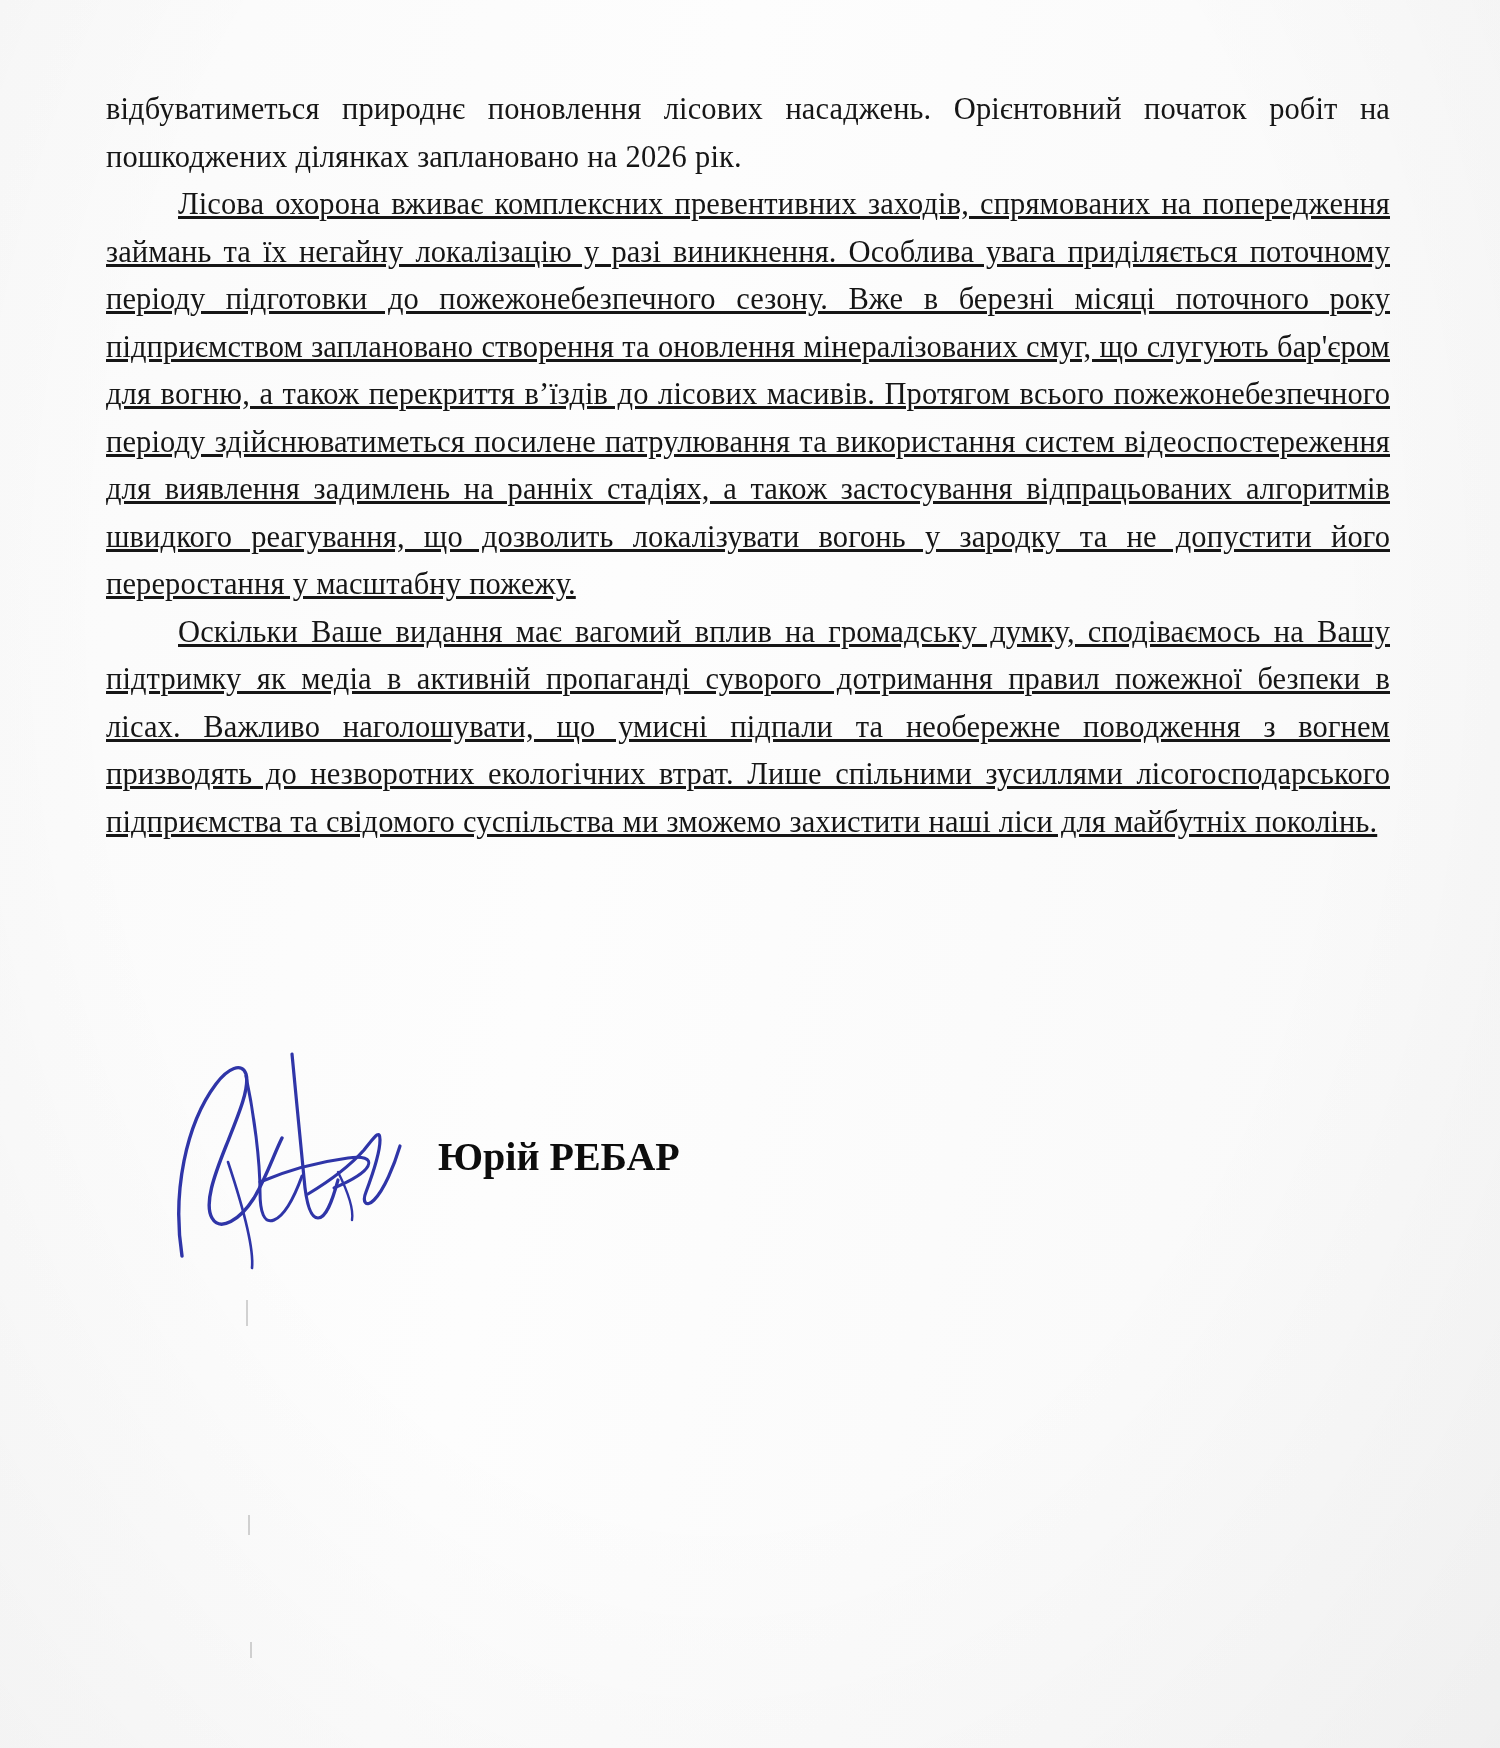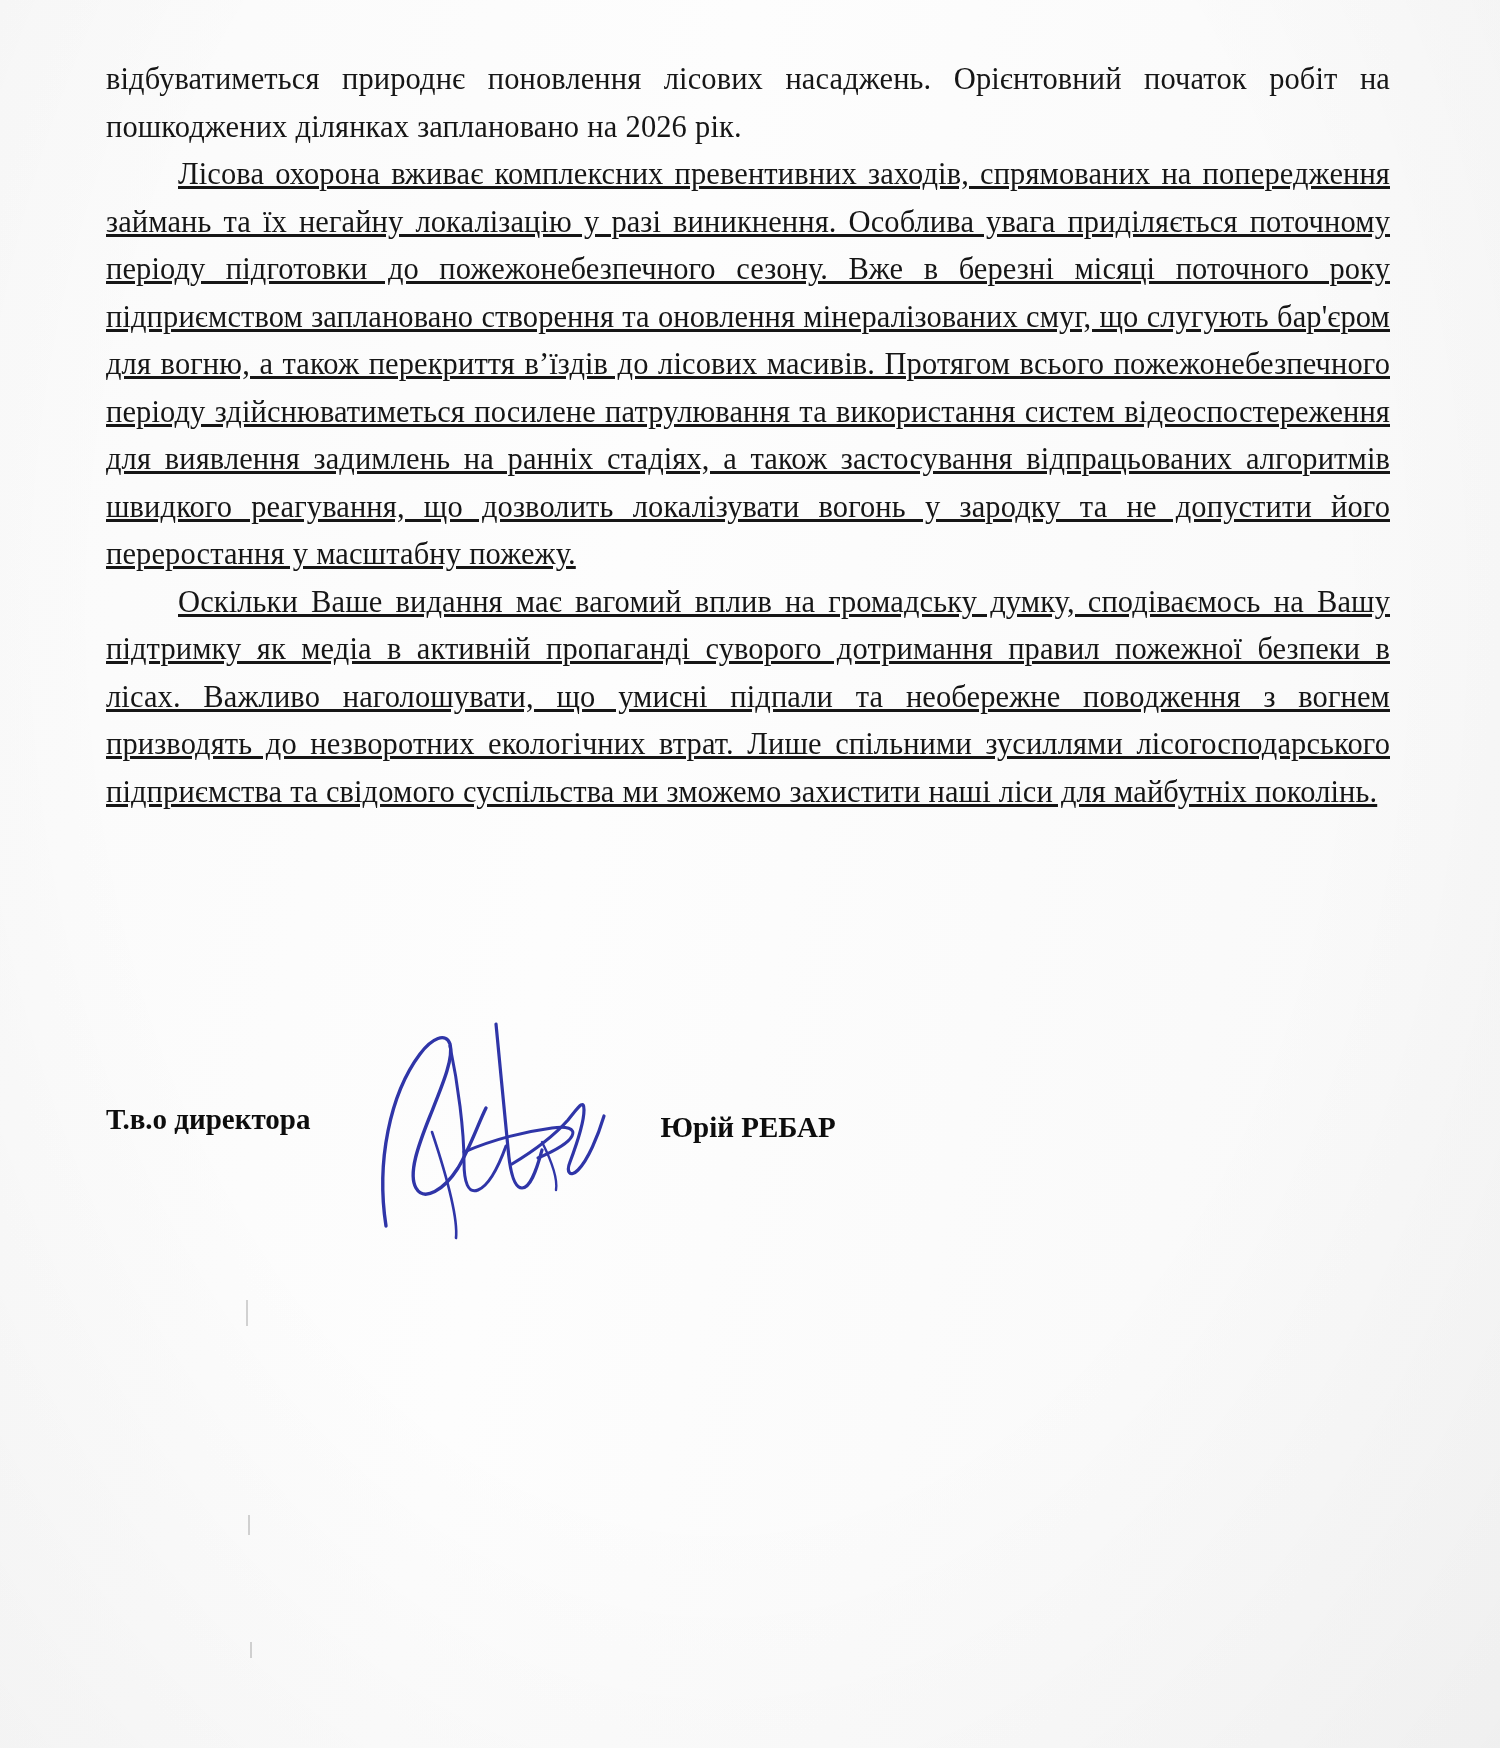--- a/index.html
+++ b/index.html
@@ -35,7 +35,7 @@
   .content {
     position: relative;
     z-index: 1;
-    padding: 56px 110px 0 106px;
+    padding: 86px 110px 0 106px;
   }
 
   .body-text {

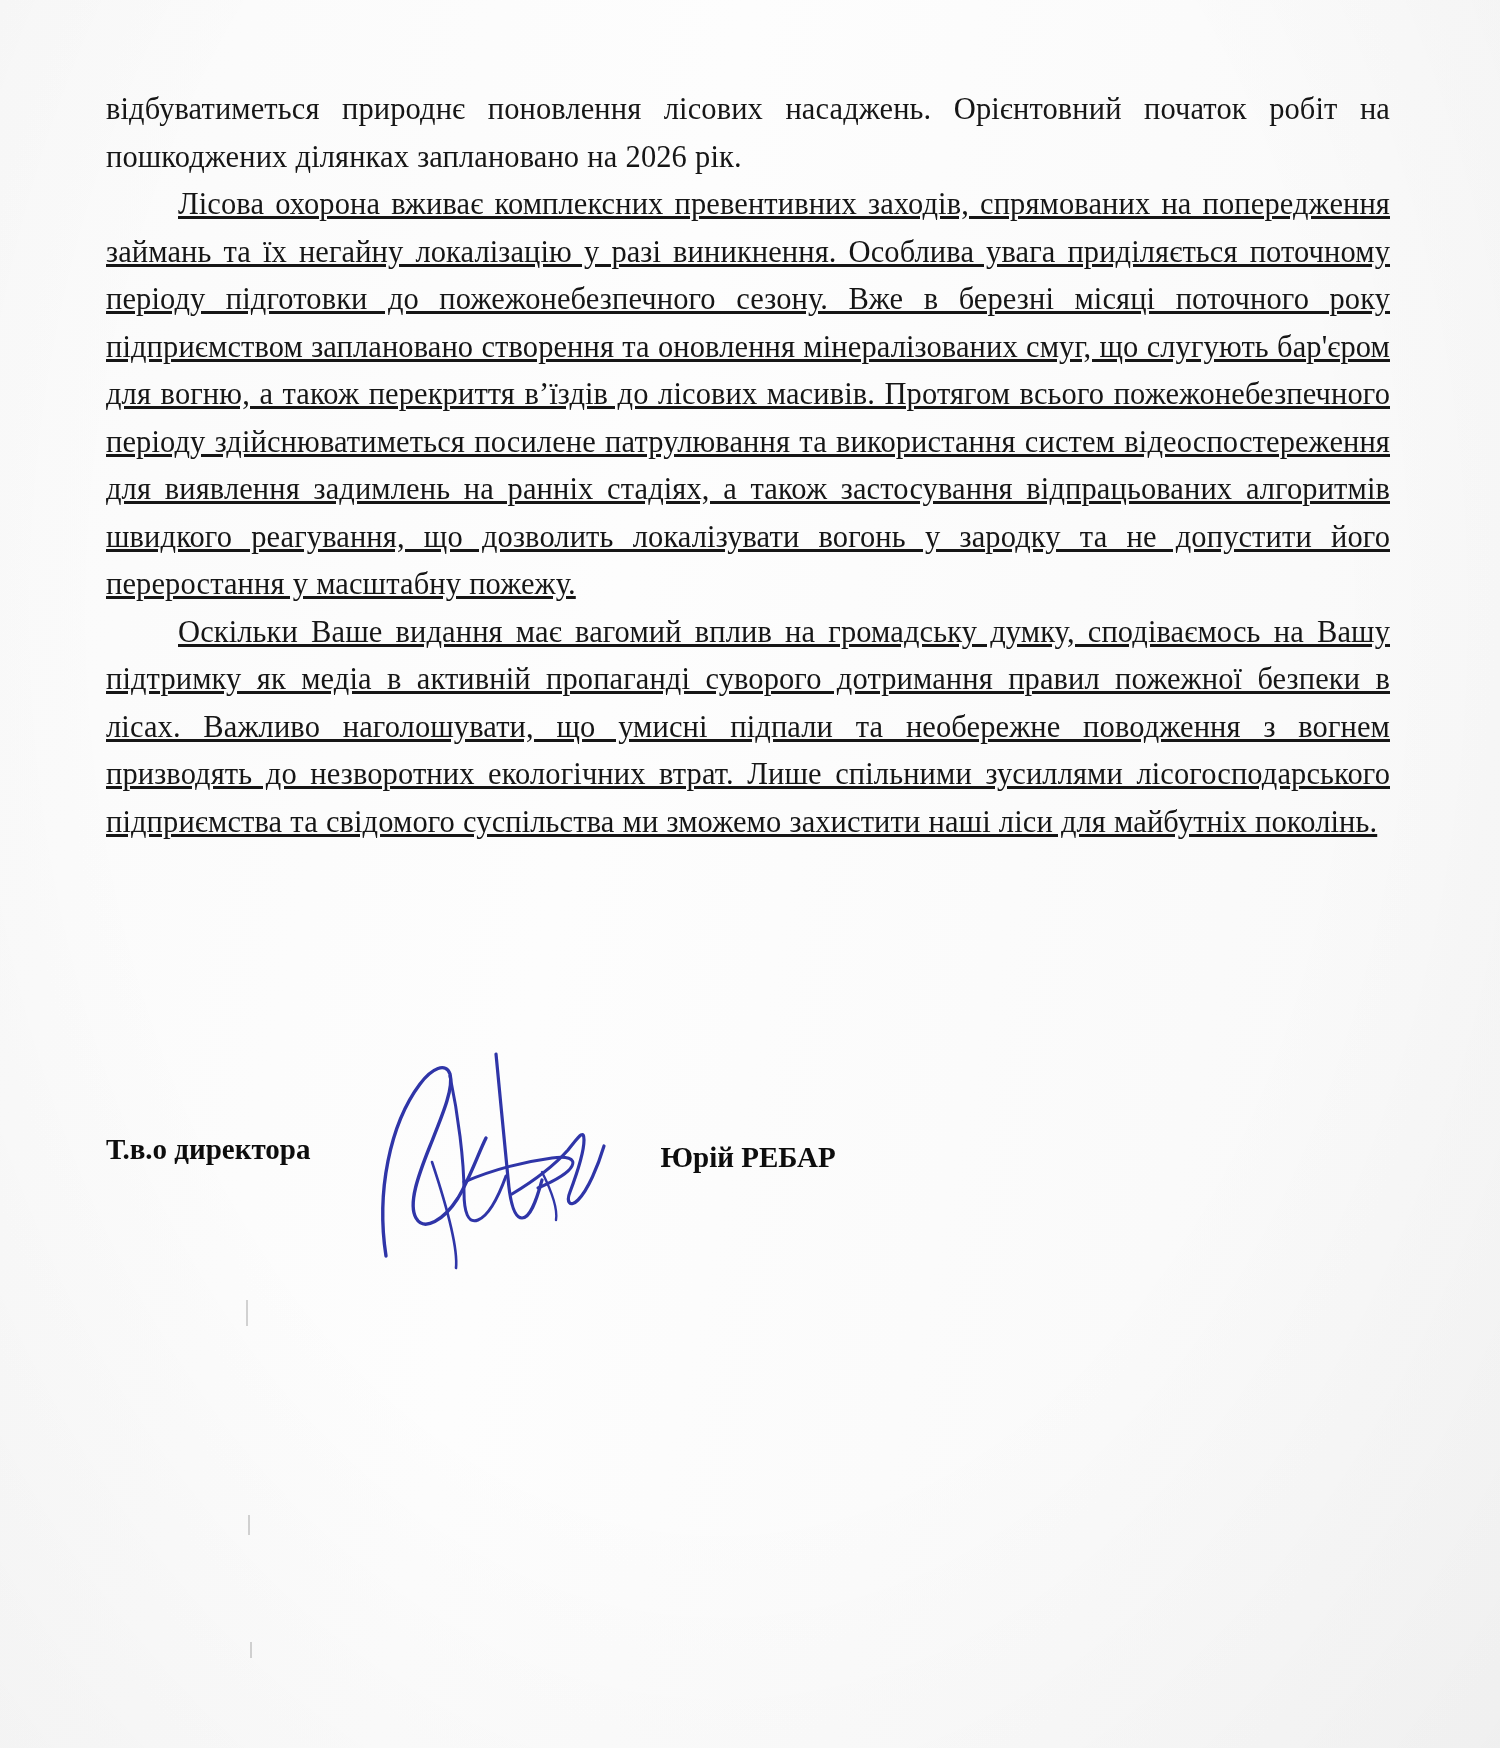--- a/index.html
+++ b/index.html
@@ -122,7 +122,6 @@
     <div class="sign-block">
 
       <div class="sign-title">
-        <div>Т.в.о директора</div>
       </div>
 
       <div class="sign-mark">

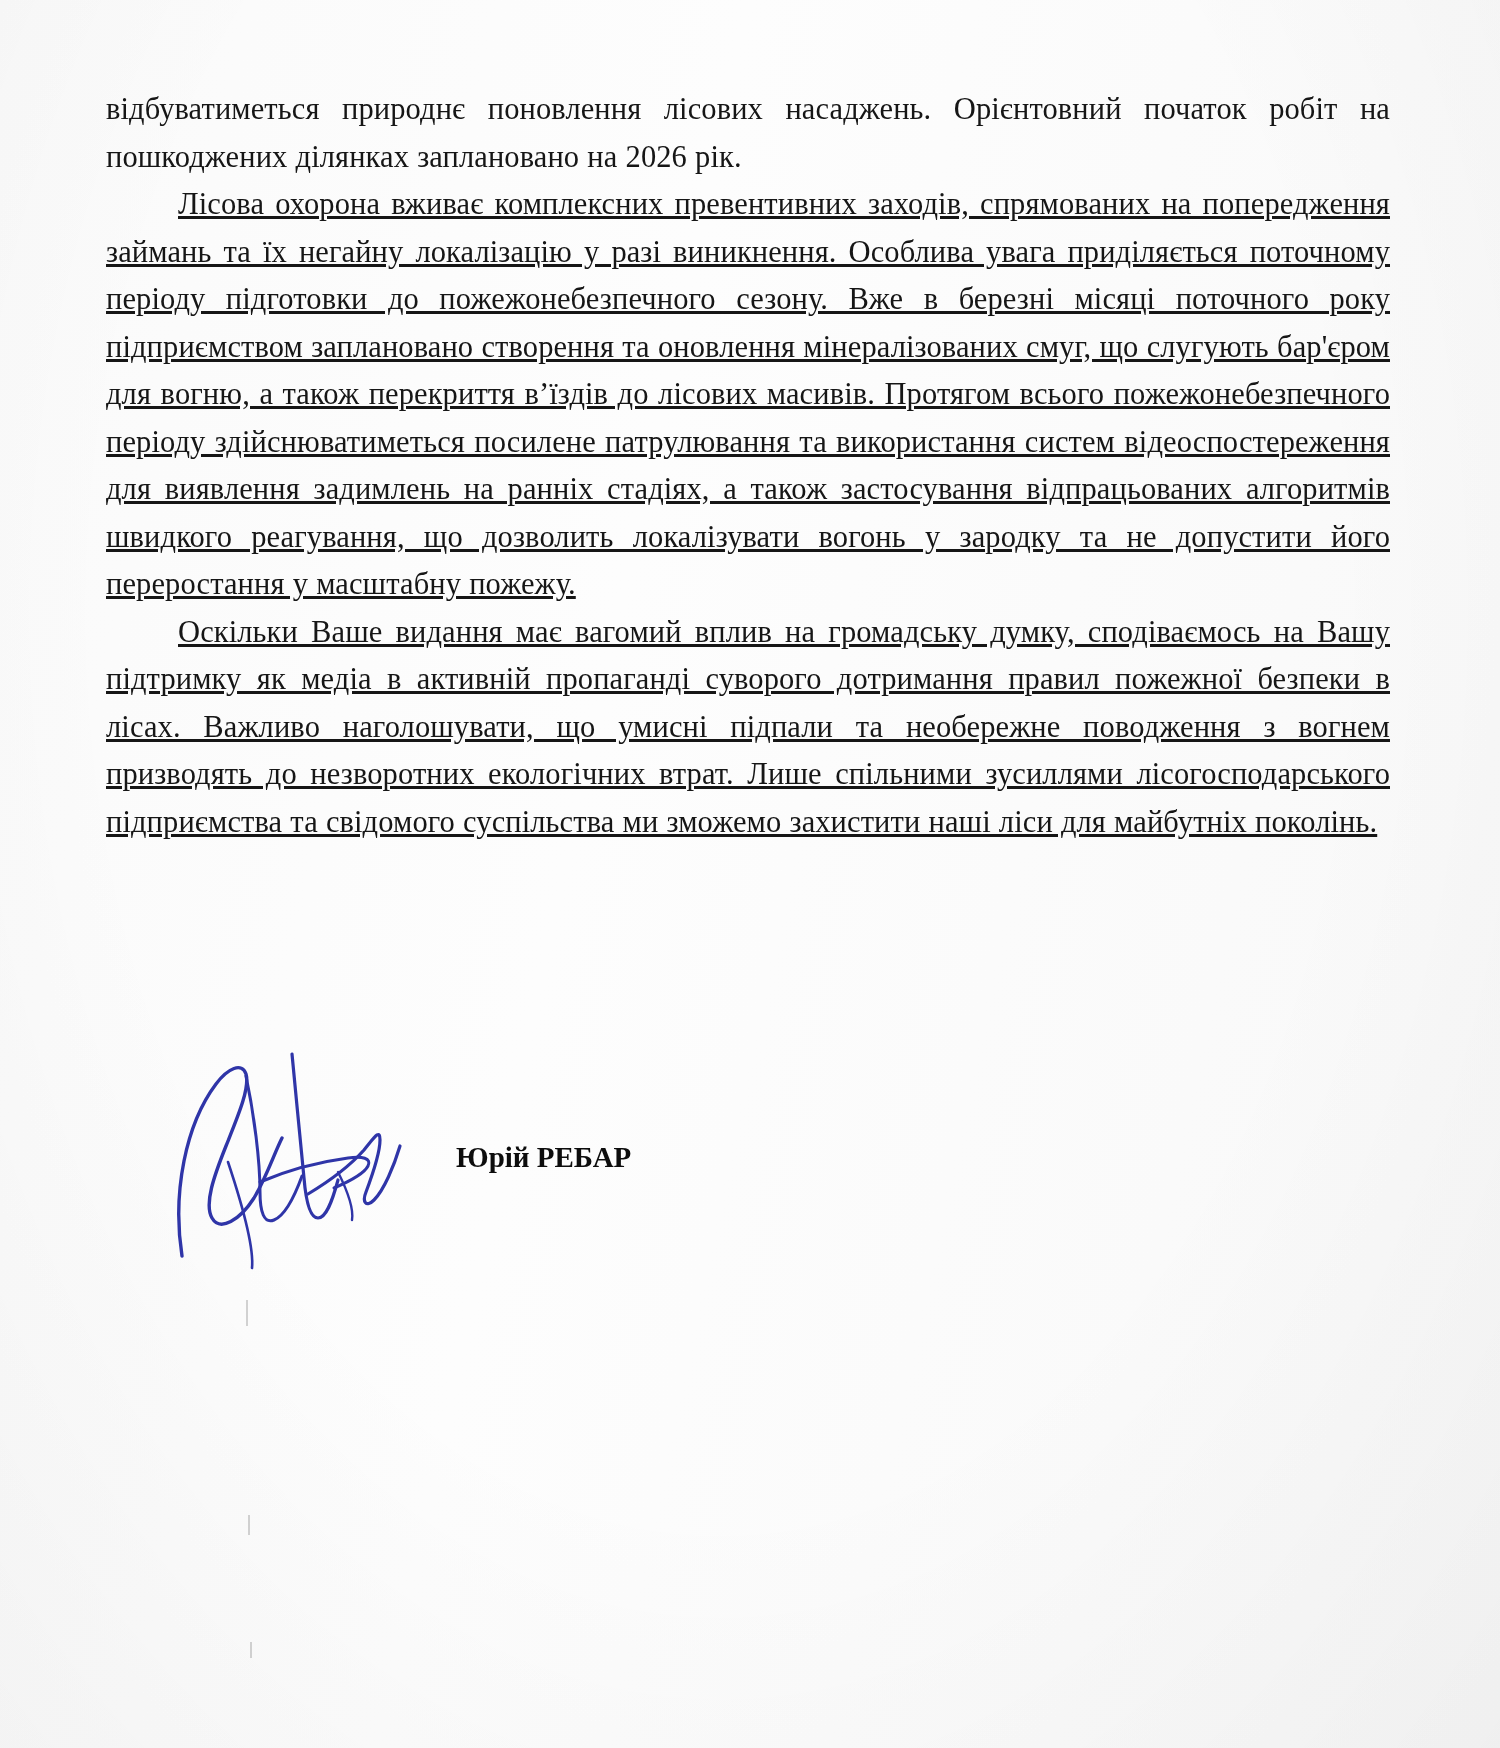--- a/index.html
+++ b/index.html
@@ -90,11 +90,11 @@
 
   .sign-name {
     font-weight: bold;
-    font-size: 29px;
+    font-size: 40px;
     line-height: 42px;
     white-space: nowrap;
     color: #0d0d0d;
-    margin-left: 24px;
+    margin-left: 6px;
     padding-top: 22px;
   }
 

